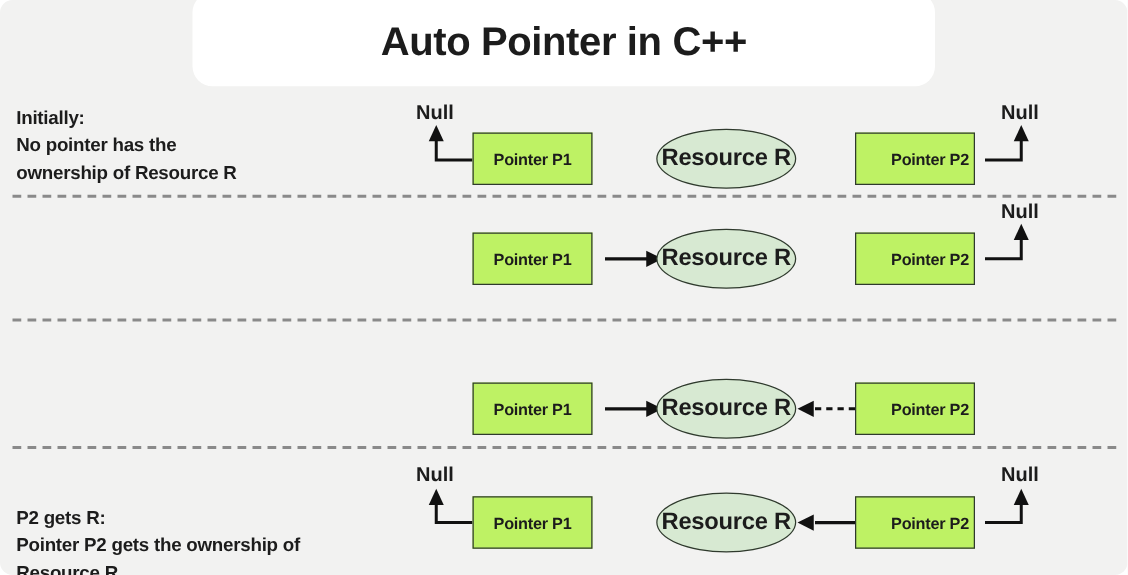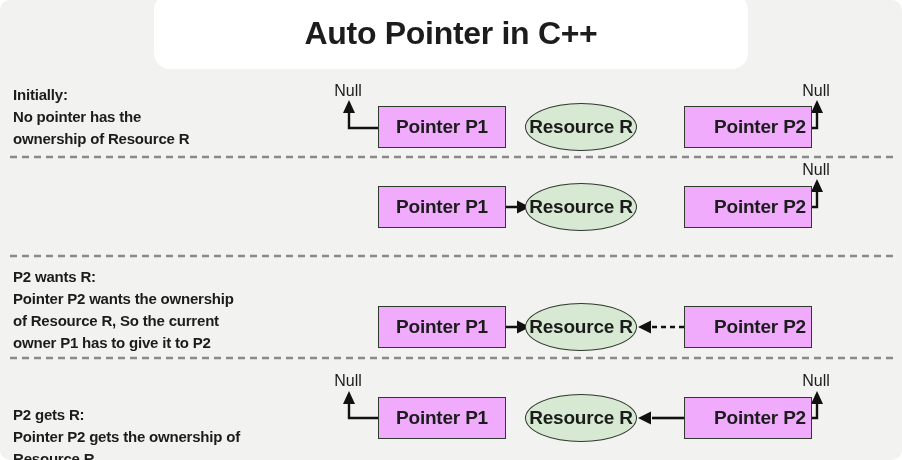--- a/index.html
+++ b/index.html
@@ -37,7 +37,7 @@
   }
   .null-label{
     position:absolute;width:44px;text-align:center;
-    font-size:16px;font-weight:normal;
+    font-size:16px;font-weight:bold;
   }
   .overlay{position:absolute;left:0;top:0;pointer-events:none;}
   .col-p1{left:378px;}  .col-p2{left:684px;padding-left:24px;}  .col-res{left:525px;}

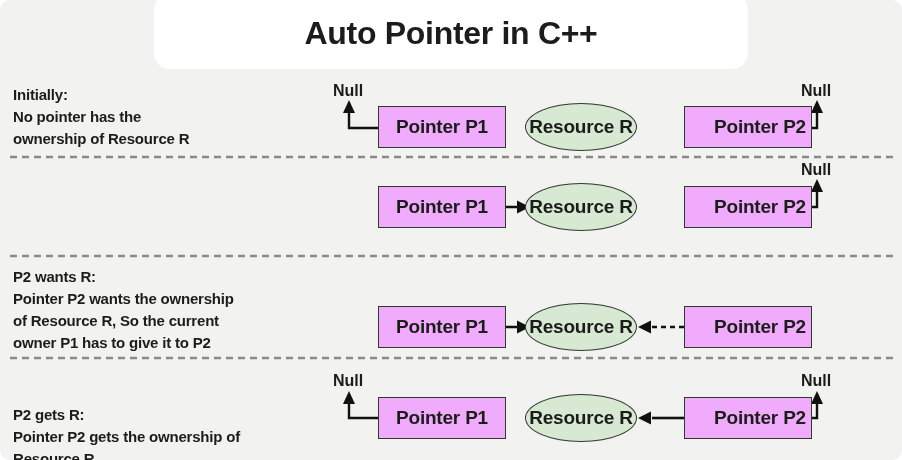--- a/index.html
+++ b/index.html
@@ -24,10 +24,10 @@
   #desc-2{top:266px;}
   #desc-3{top:404px;}
   .node-box{
-    position:absolute;width:128px;height:42px;box-sizing:border-box;
-    background:#f0abfc;border:1.6px solid #2f3a2d;
+    position:absolute;width:96px;height:42px;box-sizing:border-box;
+    background:#bef264;border:1.6px solid #2f3a2d;
     display:flex;align-items:center;justify-content:center;
-    font-size:19px;font-weight:bold;letter-spacing:-0.2px;
+    font-size:13px;font-weight:bold;letter-spacing:-0.2px;
   }
   .node-ellipse{
     position:absolute;width:112px;height:48px;box-sizing:border-box;

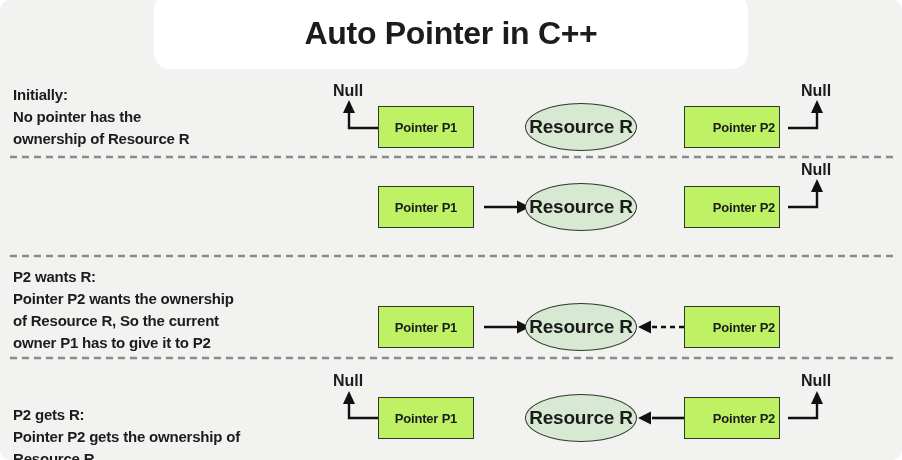--- a/index.html
+++ b/index.html
@@ -58,10 +58,6 @@
   <div class="row-desc" id="desc-0">Initially:
 No pointer has the
 ownership of Resource R</div>
-  <div class="row-desc" id="desc-2">P2 wants R:
-Pointer P2 wants the ownership
-of Resource R, So the current
-owner P1 has to give it to P2</div>
   <div class="row-desc" id="desc-3">P2 gets R:
 Pointer P2 gets the ownership of
 Resource R</div>

